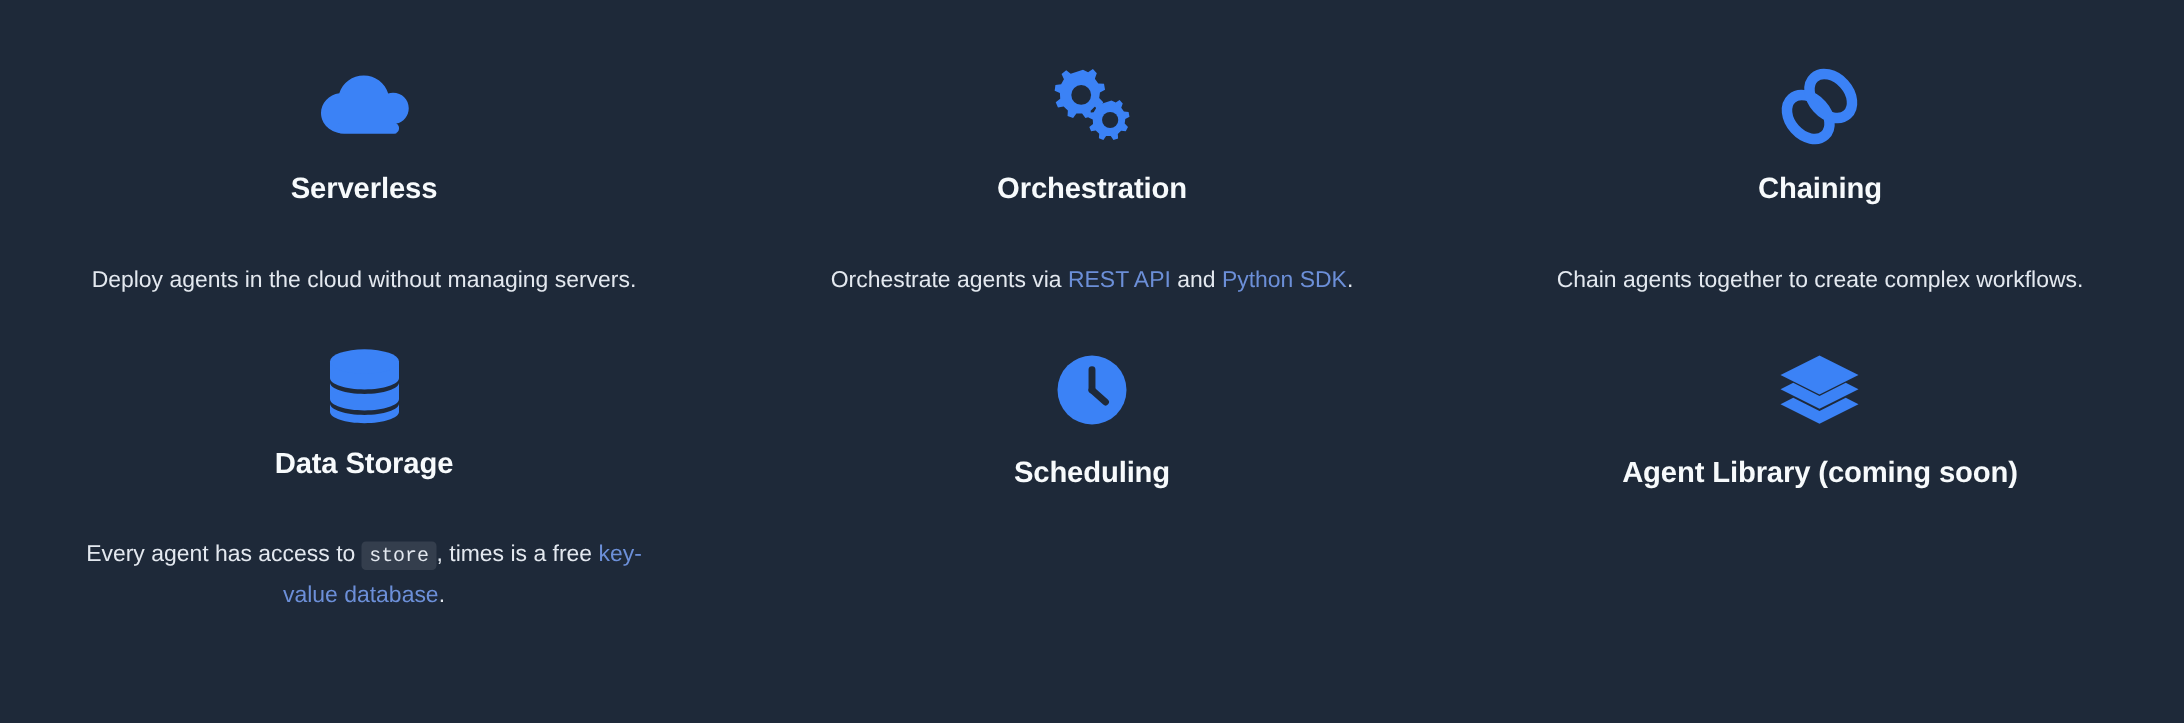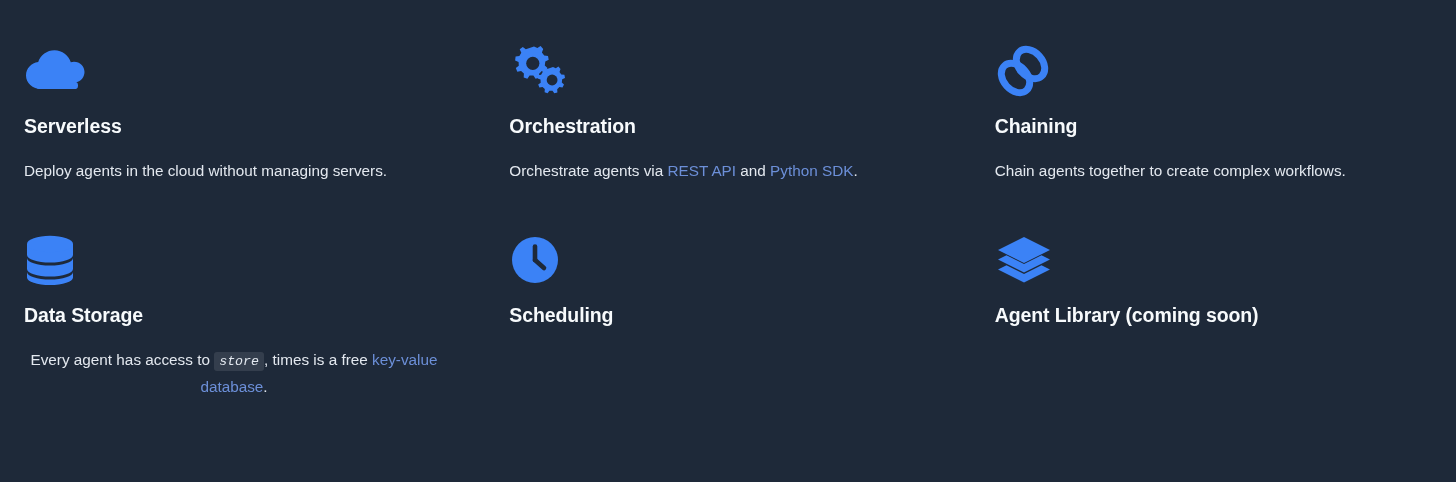--- a/index.html
+++ b/index.html
@@ -24,7 +24,7 @@
   .feature-card {
     display: flex;
     flex-direction: column;
-    align-items: flex-start;
+    align-items: center;
     text-align: center;
     padding: 0 24px;
     box-sizing: border-box;

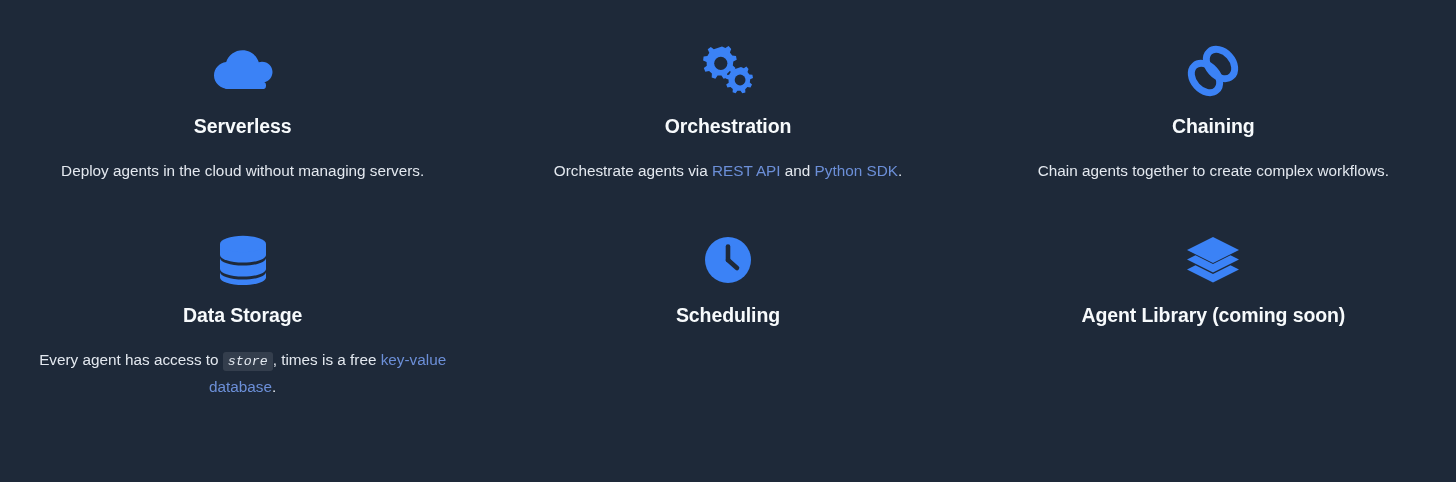--- a/index.html
+++ b/index.html
@@ -51,7 +51,7 @@
     font-size: 15.3px;
     color: #e3e8ef;
     line-height: 1.75;
-    margin: 0;
+    margin: 16px;
     max-width: 420px;
   }
   .feature-desc a,

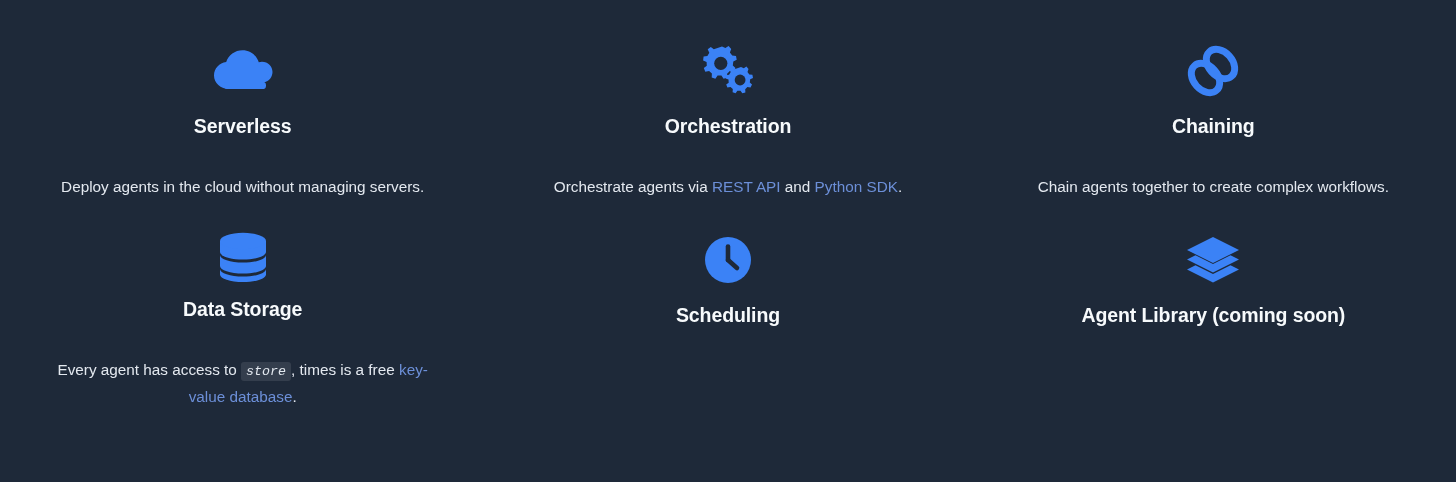--- a/index.html
+++ b/index.html
@@ -66,7 +66,6 @@
     color: #e3e8ef;
     border-radius: 3px;
     padding: 2px 5px;
-    font-style: italic;
   }
 </style>
 </head>

